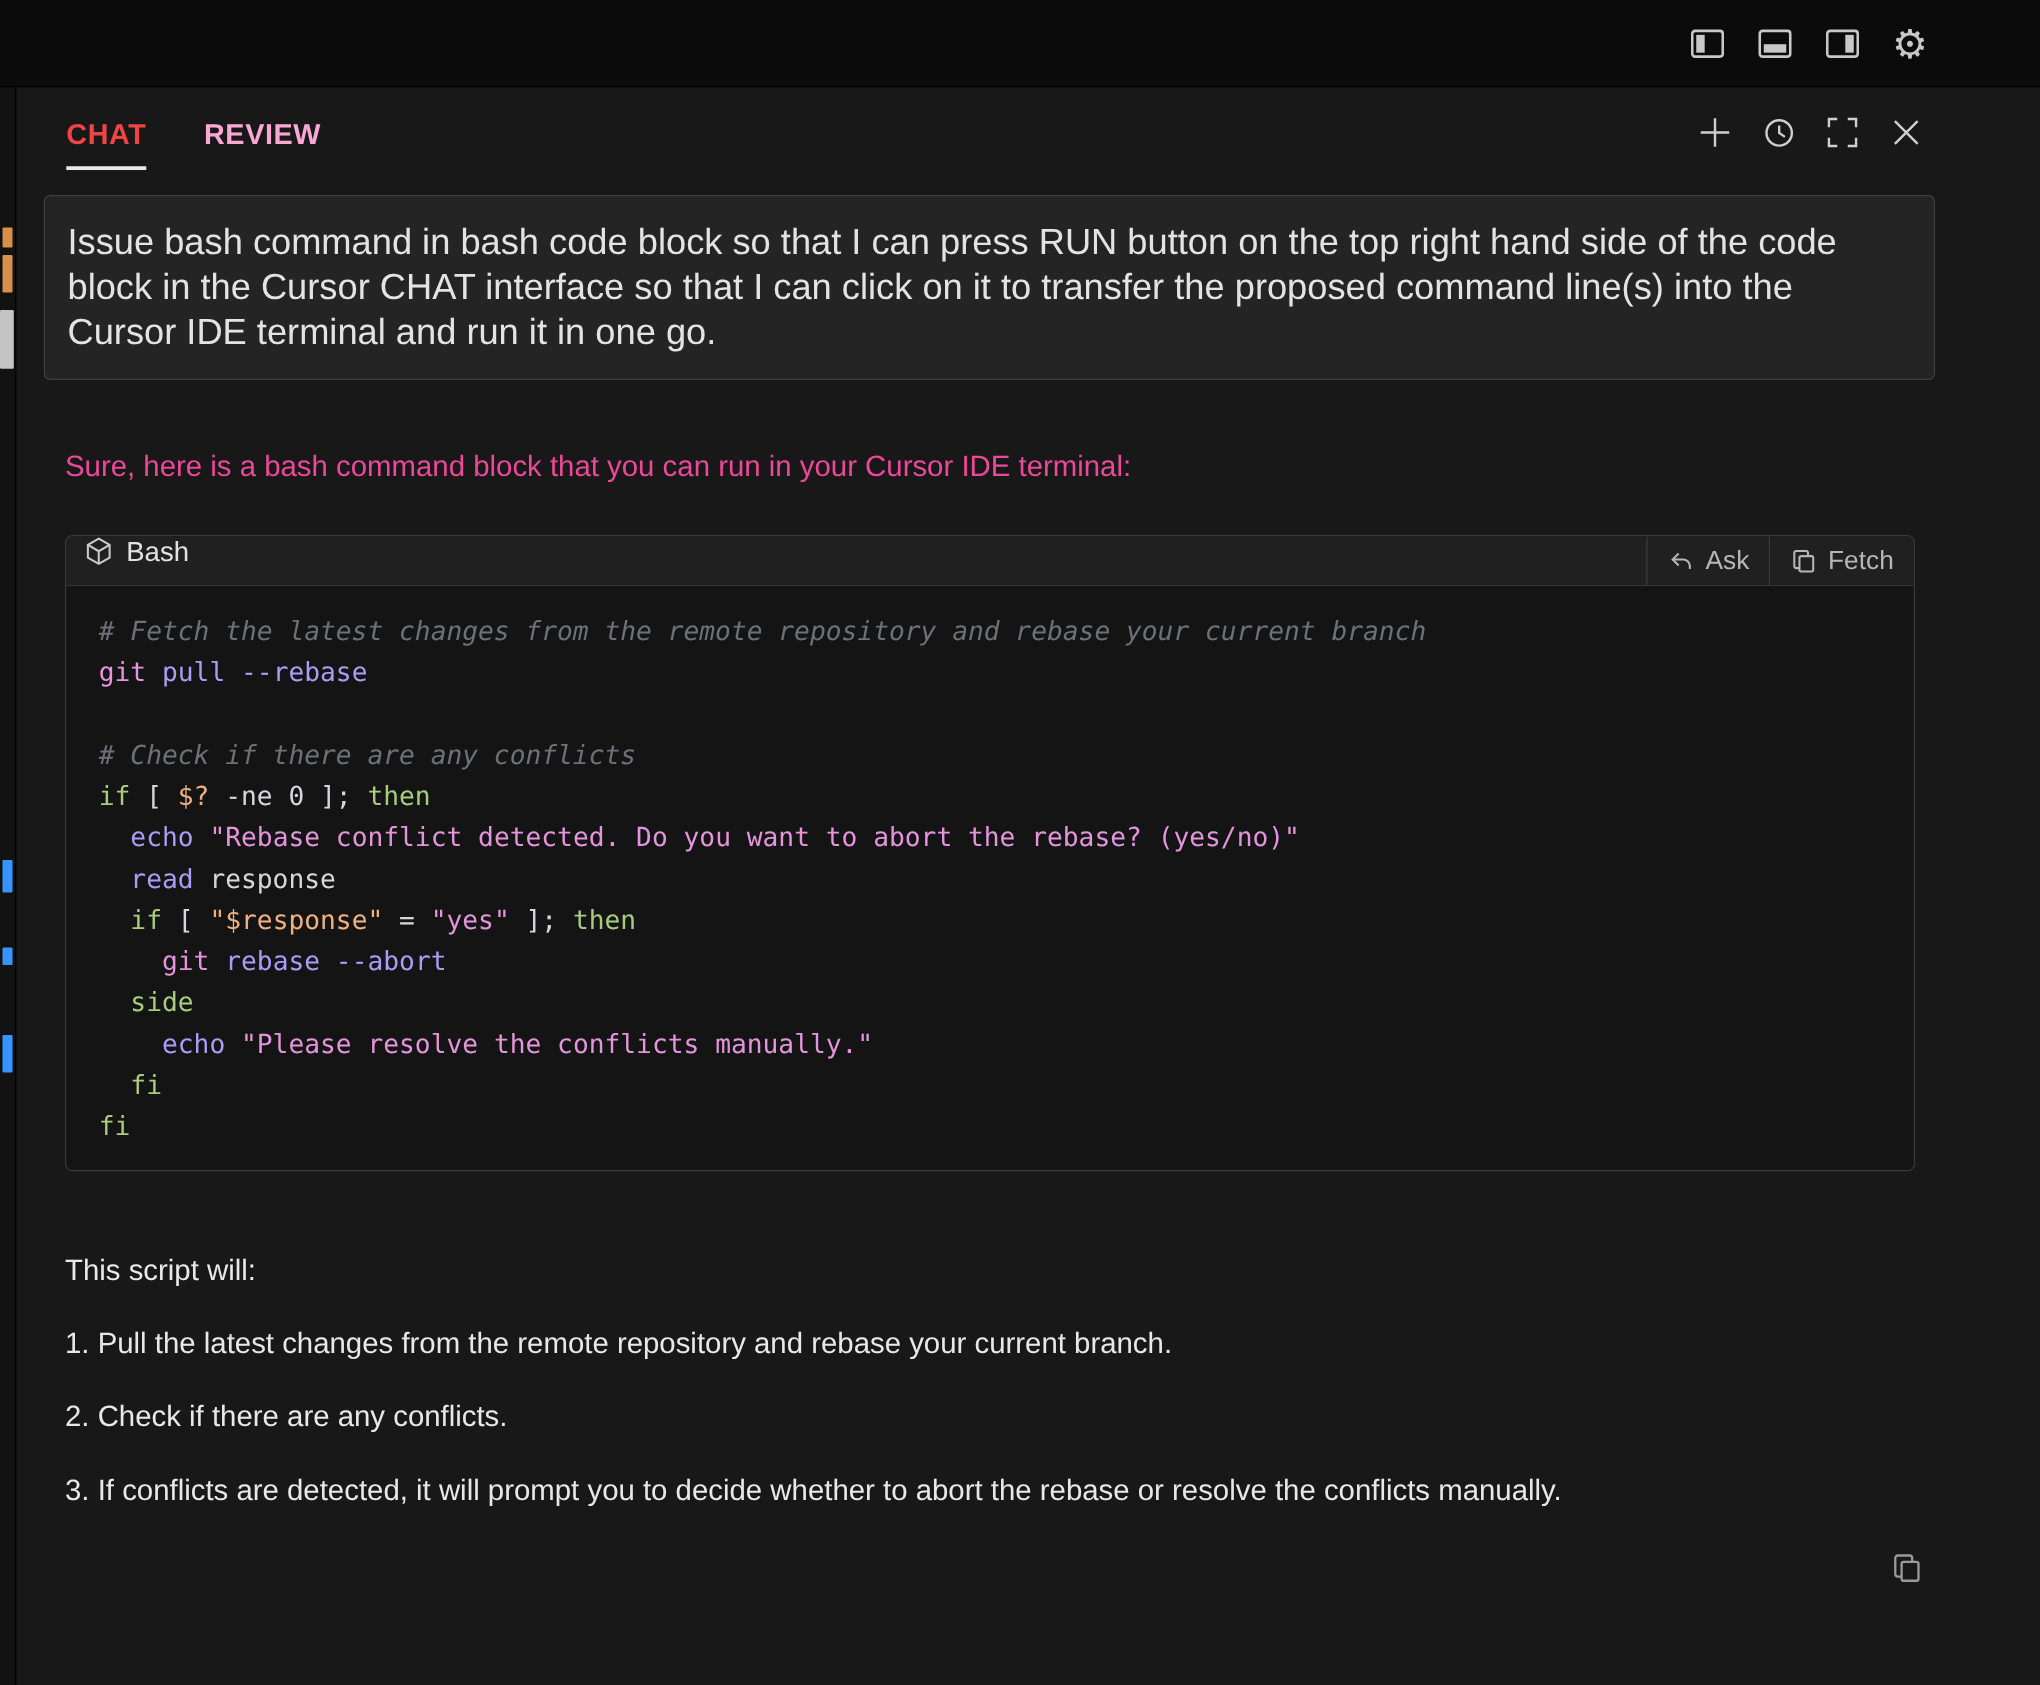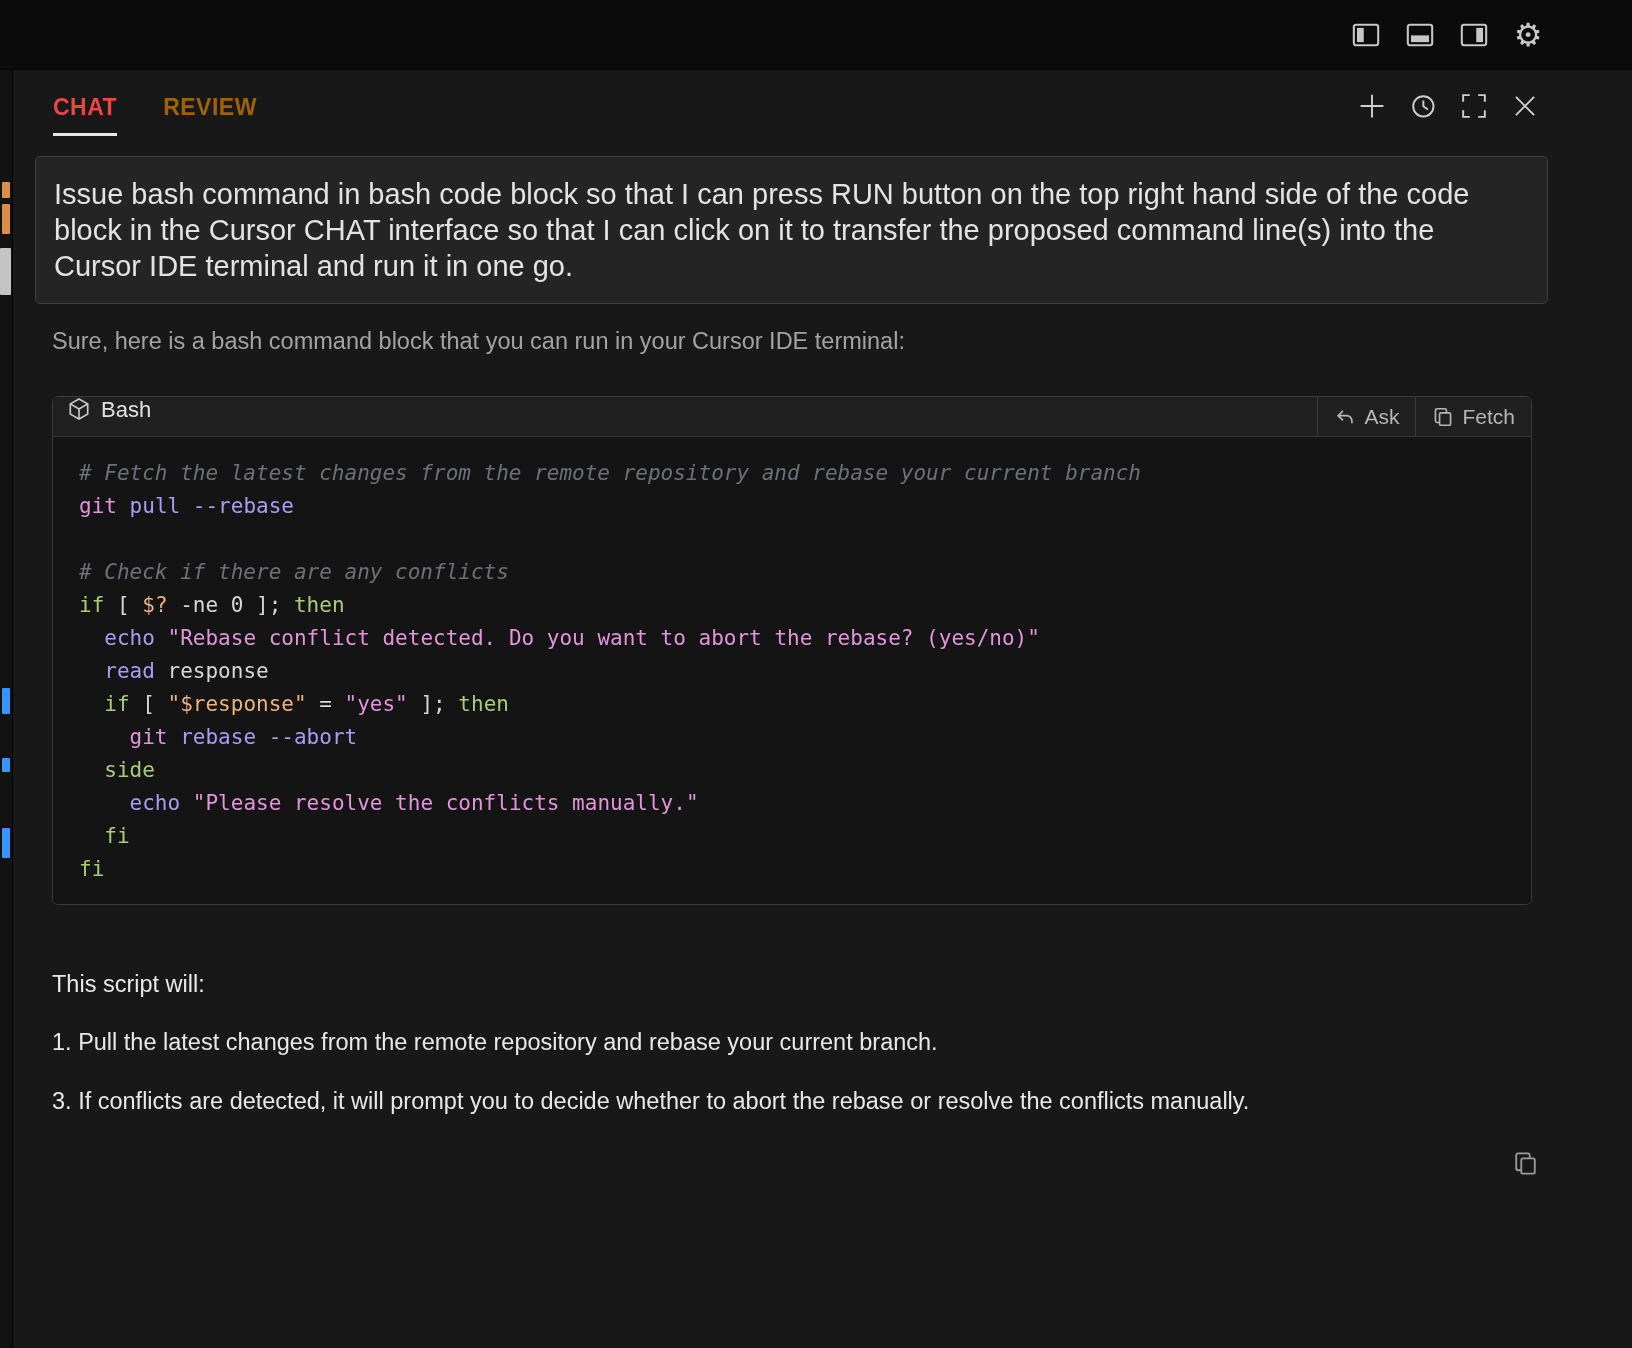--- a/index.html
+++ b/index.html
@@ -55,7 +55,7 @@
     padding: 18px 0 12px 0;
   }
   .tab.active { color: #ef4444; border-bottom: 3px solid var(--c-tab_underline); }
-  .tab.inactive { color: #a16207; margin-left: 46px; border-bottom: 3px solid transparent; }
+  .tab.inactive { color: #f9a8d4; margin-left: 46px; border-bottom: 3px solid transparent; }
   .tab-actions { margin-left: auto; display: flex; align-items: center; gap: 21px; }
   .tab-actions .act-icon { width: 30px; height: 30px; color: #cfcfcf; cursor: pointer; display:flex; align-items:center; justify-content:center; }
 

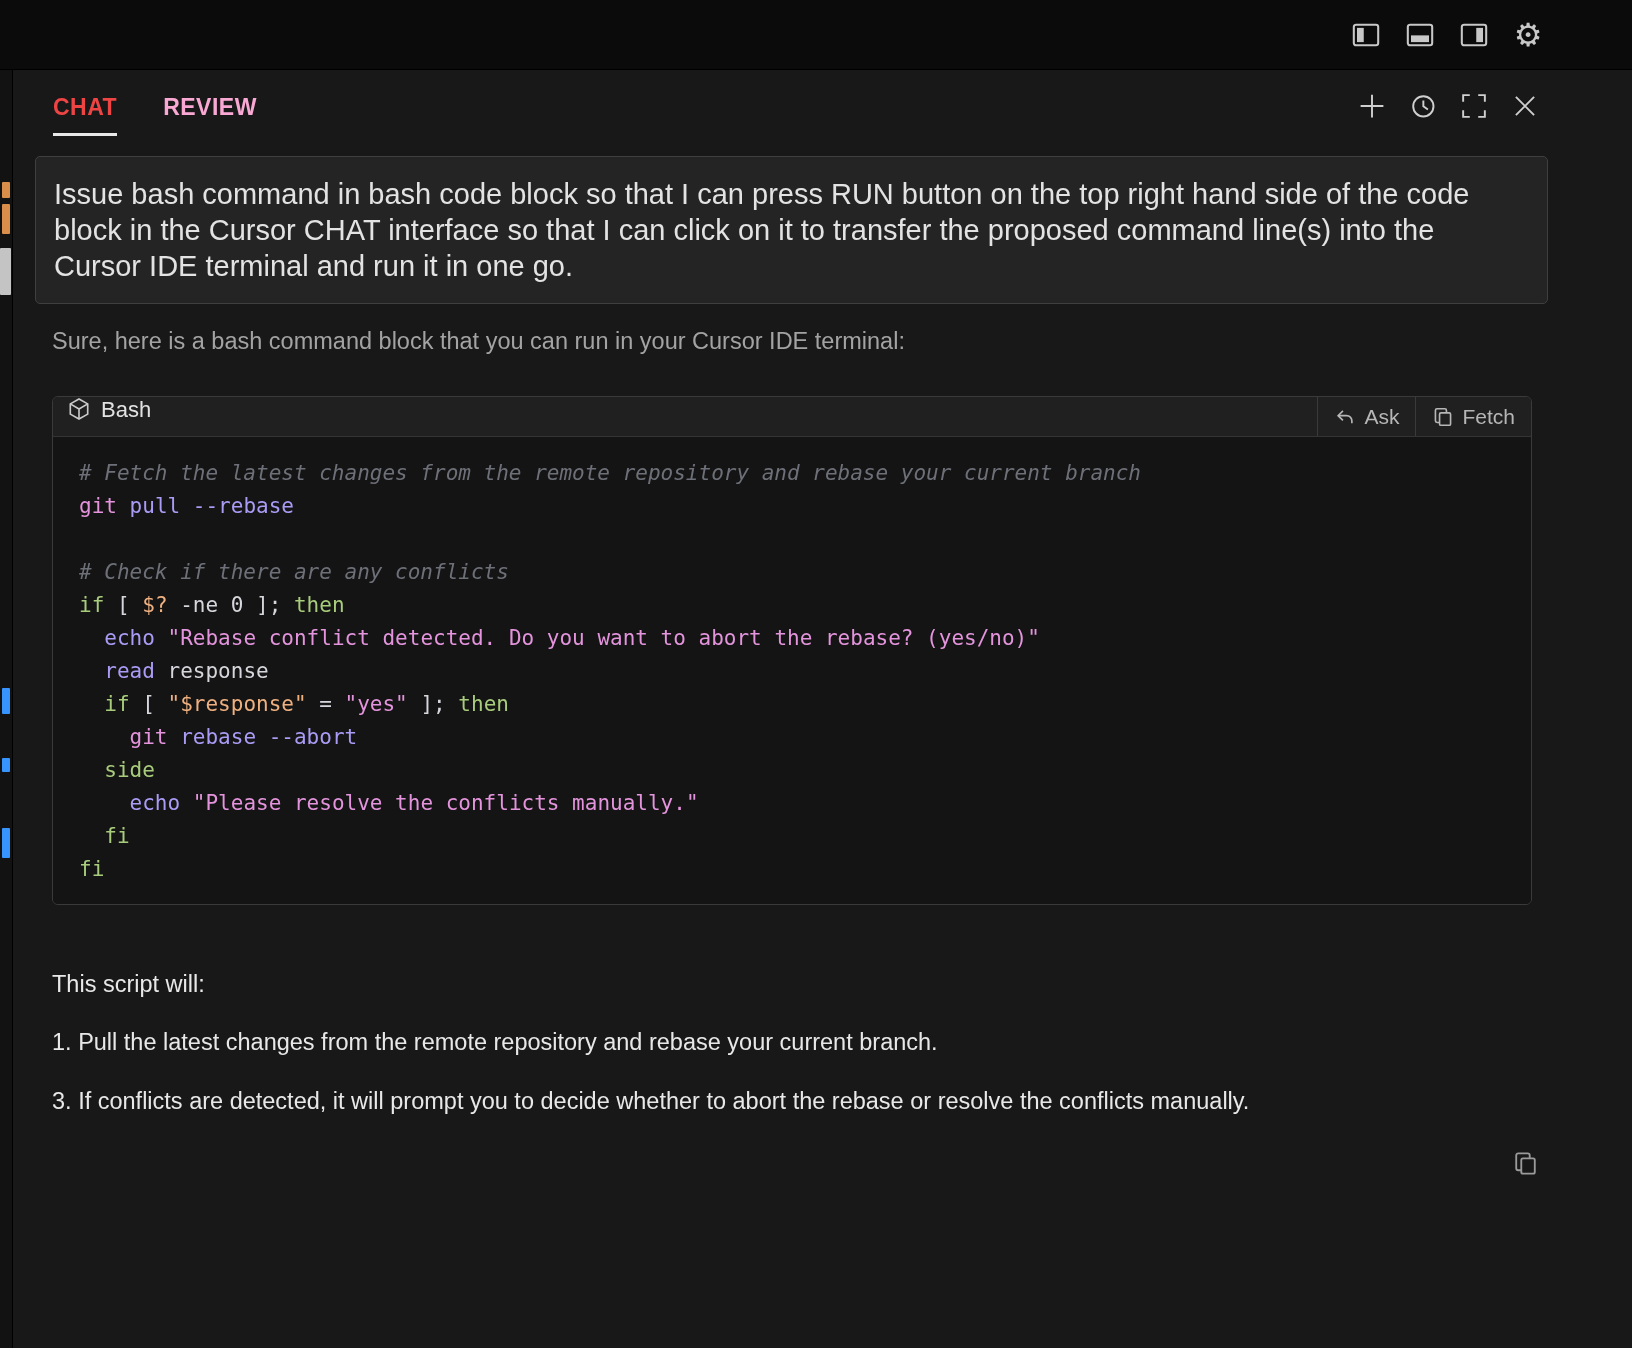--- a/index.html
+++ b/index.html
@@ -71,10 +71,10 @@
     color: #e3e3e3;
   }
   .assistant-intro {
-    margin: 20px 84px 0 39px;
+    margin: 52px 84px 0 39px;
     font-size: 23.5px;
     line-height: 34px;
-    color: #a3a3a3;
+    color: #ec4899;
   }
 
   

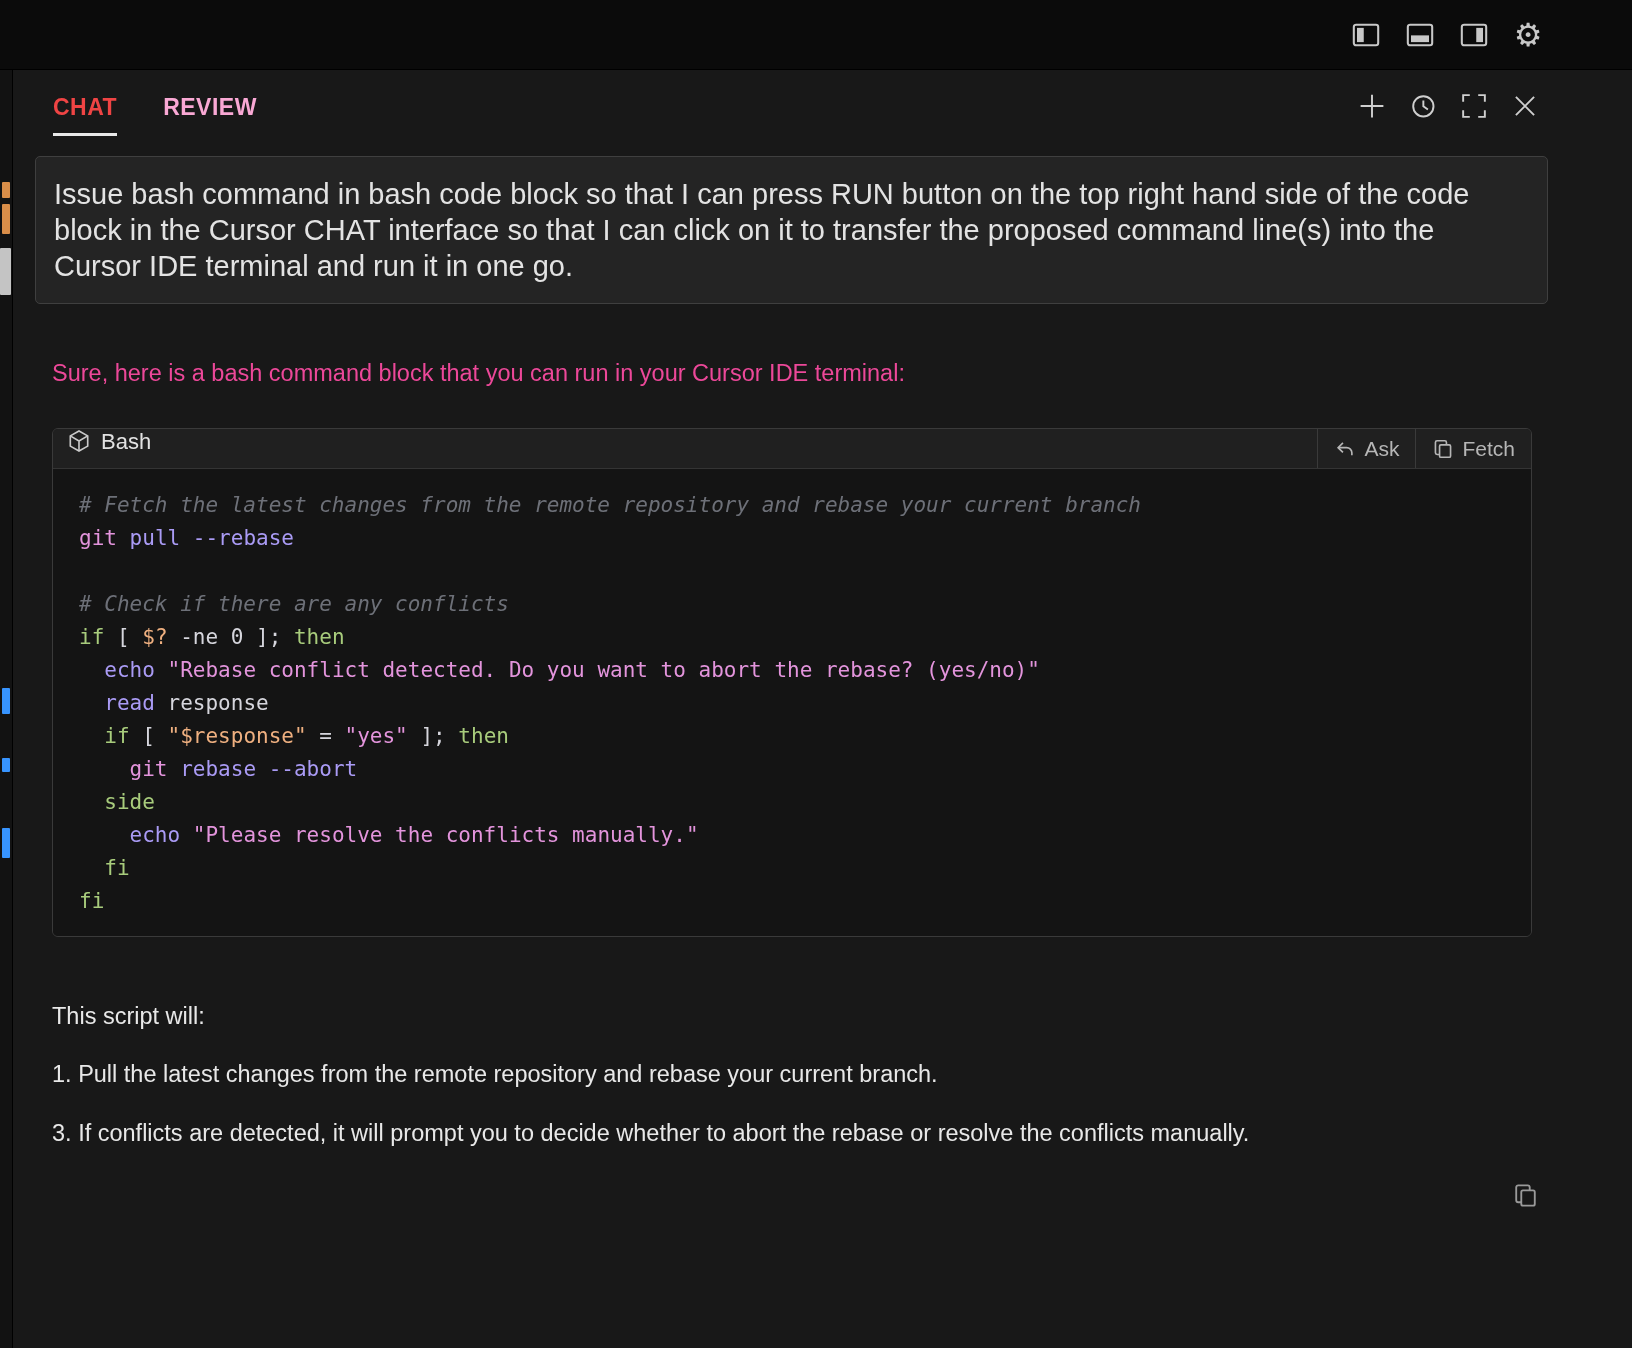--- a/index.html
+++ b/index.html
@@ -264,6 +264,7 @@
 
     <div class="outro">This script will:</div>
     <div class="list-item">1. Pull the latest changes from the remote repository and rebase your current branch.</div>
+    <div class="list-item">2. Check if there are any conflicts.</div>
     <div class="list-item">3. If conflicts are detected, it will prompt you to decide whether to abort the rebase or resolve the conflicts manually.</div>
 
     <div class="msg-footer">

